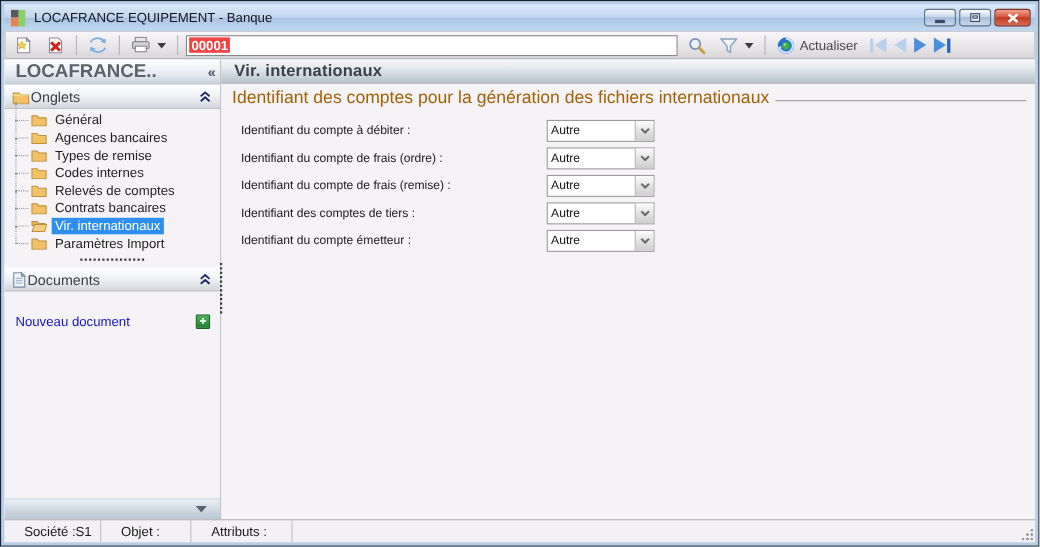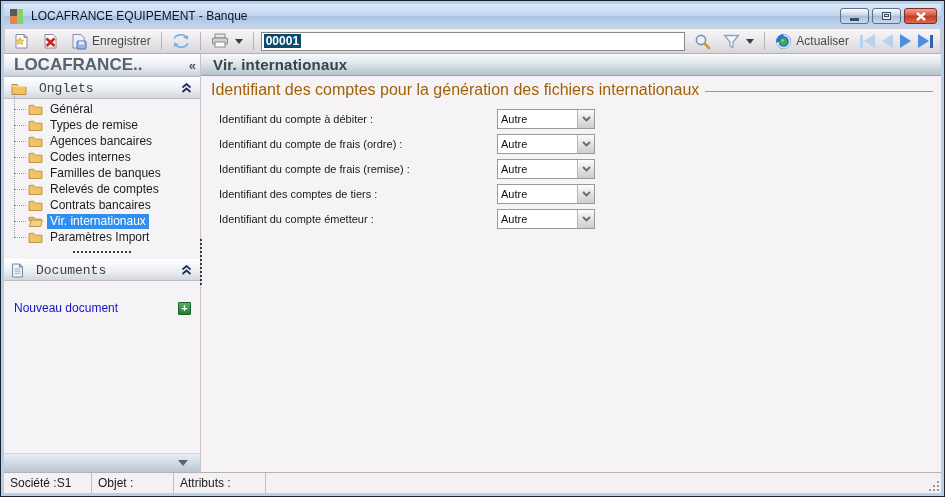--- a/index.html
+++ b/index.html
@@ -203,14 +203,6 @@
           <path d="M4.5 5.5 L12.5 13 M12.5 5.5 L4.5 13" stroke="#d02020" stroke-width="2.6"></path>
         </svg>
     </div>
-    <div class="tb-btn">
-      <svg width="17" height="17" viewBox="0 0 17 17">
-          <path d="M2 1.5 h8 l3 3 V15 H2z" fill="#eef2fc" stroke="#8a8aa8"></path>
-          <rect x="6" y="8" width="9" height="8" rx="1" fill="#9db6e8" stroke="#5070b0"></rect>
-          <rect x="8" y="8.5" width="5" height="3" fill="#e8eefc"></rect>
-        </svg>
-      <span>Enregistrer</span>
-    </div>
     <div class="tb-sep"></div>
     <div class="tb-btn">
       <svg width="18" height="16" viewBox="0 0 18 16">

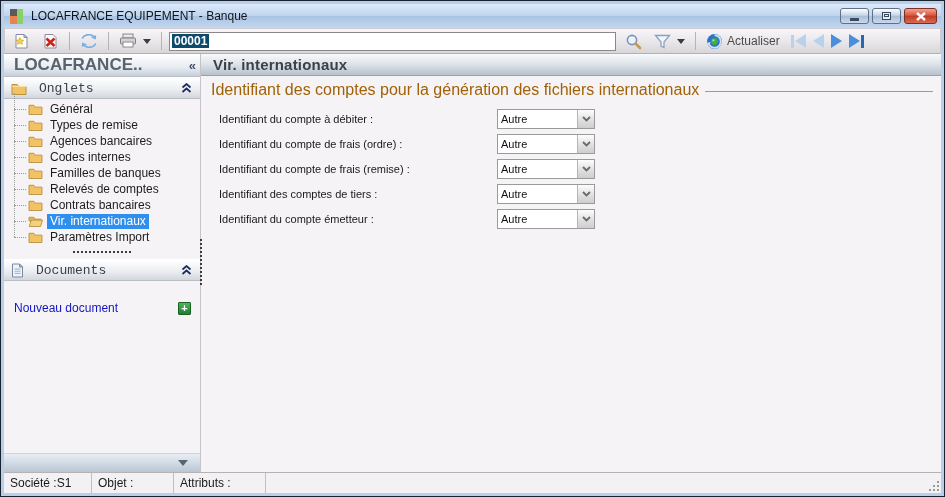--- a/index.html
+++ b/index.html
@@ -61,7 +61,7 @@
     width:447px; height:19px; background:#fff; border:1px solid #898989;
     display:flex; align-items:center; padding:1px 2px; font-size:12px; margin:0 2px;
   }
-  .record-sel{ background:#0c4a6e; color:#fff; padding:0 2px; font-weight:bold;}
+  .record-sel{ background:#ef4444; color:#fff; padding:0 2px; font-weight:bold;}
   .nav-group{ display:flex; align-items:center; gap:7px; margin:0 4px;}
   .tri{ width:0; height:0; display:inline-block;}
   .tri.right{ border-top:7px solid transparent; border-bottom:7px solid transparent; border-left:11px solid #4b8ede;}

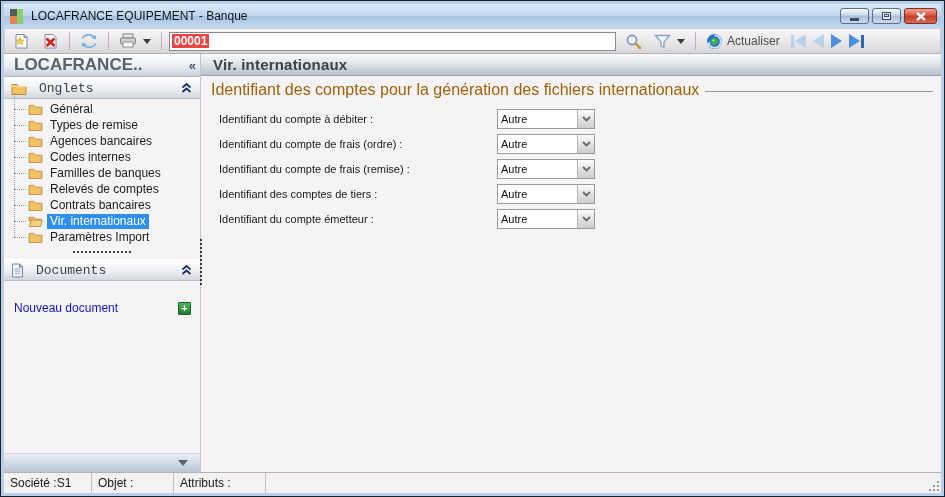--- a/index.html
+++ b/index.html
@@ -84,10 +84,10 @@
   .sb-title-text{ font-size:17px; font-weight:bold; color:#5a626d; letter-spacing:0px; }
   .sb-collapse{ margin-left:auto; font-size:13px; font-weight:bold; color:#41506b; }
   .panel-header{
-    height:22px; flex:0 0 22px; display:flex; align-items:center; gap:12px;
+    height:22px; flex:0 0 22px; display:flex; align-items:center; gap:1px;
     background:linear-gradient(#ffffff, #eceef2 55%, #d3d7dd);
     border-top:1px solid #fff; border-bottom:1px solid #b9bdc4;
-    padding:0 8px 0 7px; color:#3c4048; font-size:13px;font-family:Liberation Mono, monospace;
+    padding:0 8px 0 7px; color:#3c4048; font-size:13px;
   }
   .chev-up{ margin-left:auto; }
   .tree{ padding:2px 0 0 10px; }

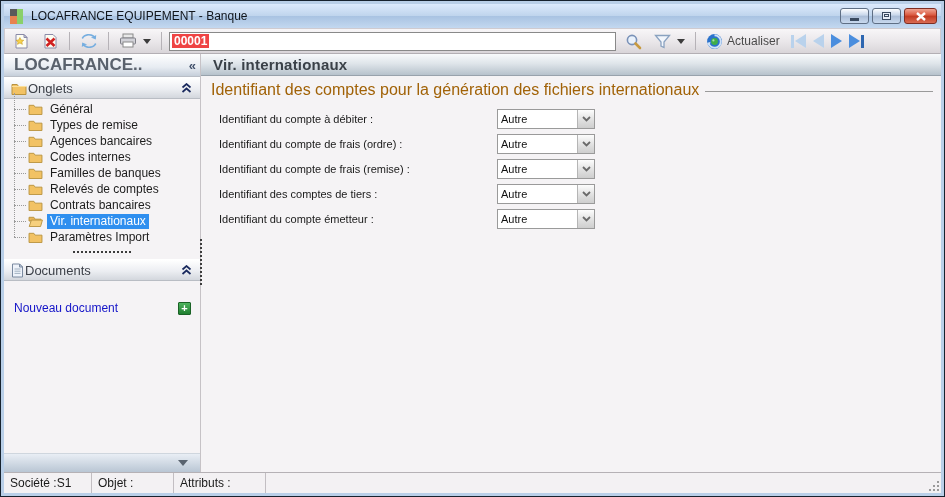--- a/index.html
+++ b/index.html
@@ -294,15 +294,15 @@
           <svg width="15" height="12" viewBox="0 0 16 13">
               <path d="M1 2.5 h5.2 l1.4 2 H15 v8 H1z" fill="#f2c264" stroke="#b8923e"></path>
             </svg>
+          <span class="ti-label">Agences bancaires</span>
+        </div>
+        <div class="tree-item">
+          <span class="vline"></span>
+            <span class="stub"></span>
+          <svg width="15" height="12" viewBox="0 0 16 13">
+              <path d="M1 2.5 h5.2 l1.4 2 H15 v8 H1z" fill="#f2c264" stroke="#b8923e"></path>
+            </svg>
           <span class="ti-label">Types de remise</span>
-        </div>
-        <div class="tree-item">
-          <span class="vline"></span>
-            <span class="stub"></span>
-          <svg width="15" height="12" viewBox="0 0 16 13">
-              <path d="M1 2.5 h5.2 l1.4 2 H15 v8 H1z" fill="#f2c264" stroke="#b8923e"></path>
-            </svg>
-          <span class="ti-label">Agences bancaires</span>
         </div>
         <div class="tree-item">
           <span class="vline"></span>

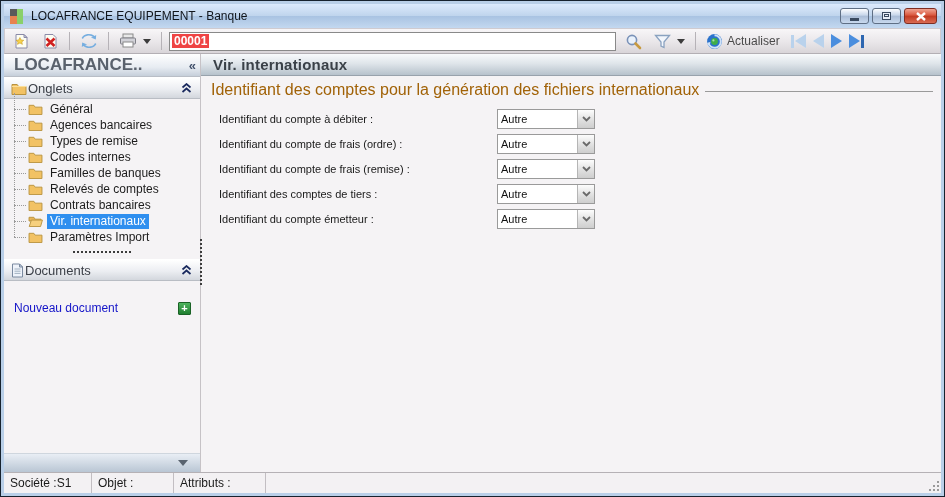--- a/index.html
+++ b/index.html
@@ -318,14 +318,6 @@
           <svg width="15" height="12" viewBox="0 0 16 13">
               <path d="M1 2.5 h5.2 l1.4 2 H15 v8 H1z" fill="#f2c264" stroke="#b8923e"></path>
             </svg>
-          <span class="ti-label">Familles de banques</span>
-        </div>
-        <div class="tree-item">
-          <span class="vline"></span>
-            <span class="stub"></span>
-          <svg width="15" height="12" viewBox="0 0 16 13">
-              <path d="M1 2.5 h5.2 l1.4 2 H15 v8 H1z" fill="#f2c264" stroke="#b8923e"></path>
-            </svg>
           <span class="ti-label">Relevés de comptes</span>
         </div>
         <div class="tree-item">

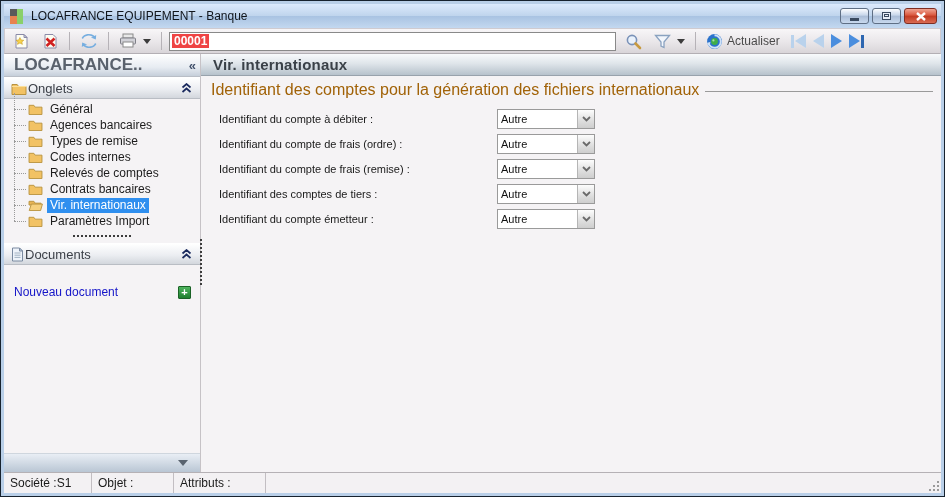--- a/index.html
+++ b/index.html
@@ -146,7 +146,7 @@
     background:#f3f1f3; border-top:1px solid #b5b1b5; font-size:12px; color:#1a1a1a;
     position:relative;
   }
-  .sb-cell{ display:flex; align-items:center; padding:0 6px; border-right:1px solid #c2bec2; white-space:nowrap;}
+  .sb-cell{ display:flex; align-items:center; padding:0 18px; border-right:1px solid #c2bec2; white-space:nowrap;}
   .sb-cell.c1{ width:88px;} .sb-cell.c2{ width:82px;} .sb-cell.c3{ width:92px;}
   .sb-cell.cfill{ flex:1; border-right:none;}
   .resize-grip{ position:absolute; right:1px; bottom:1px; width:12px; height:12px;

